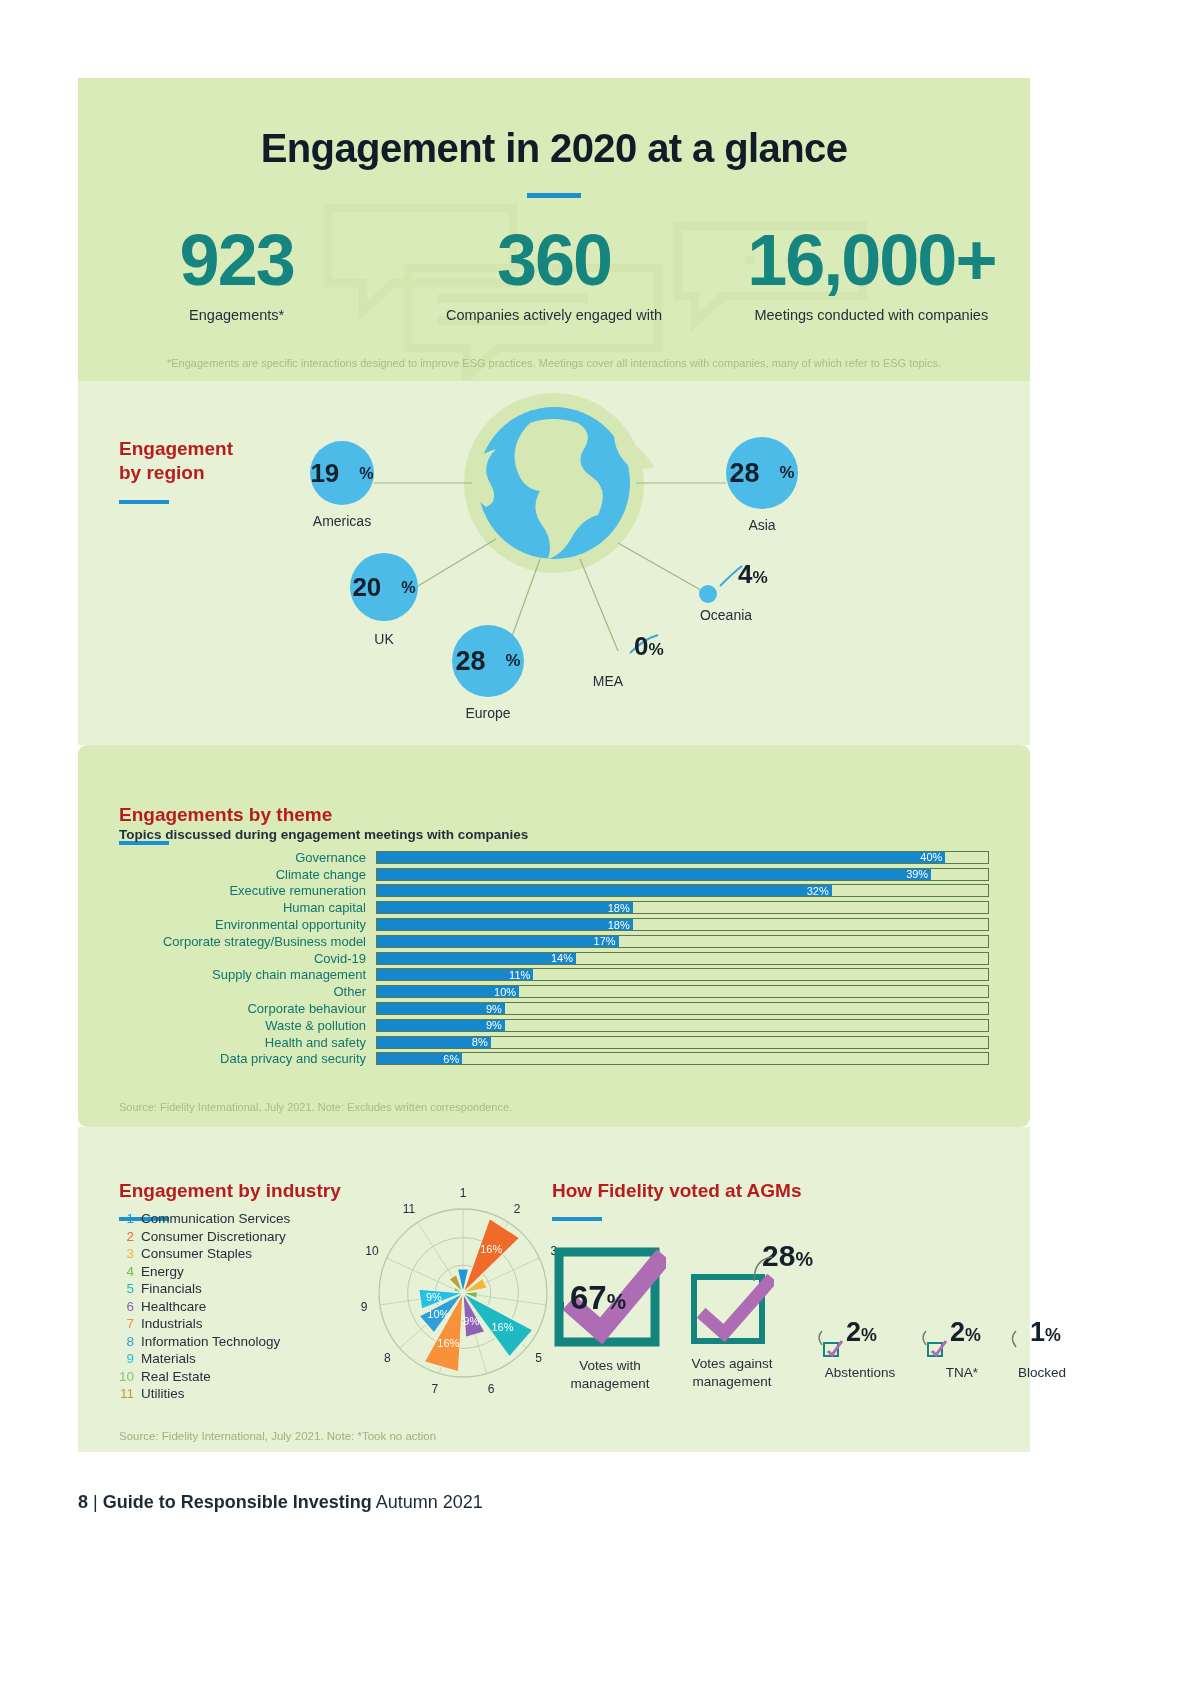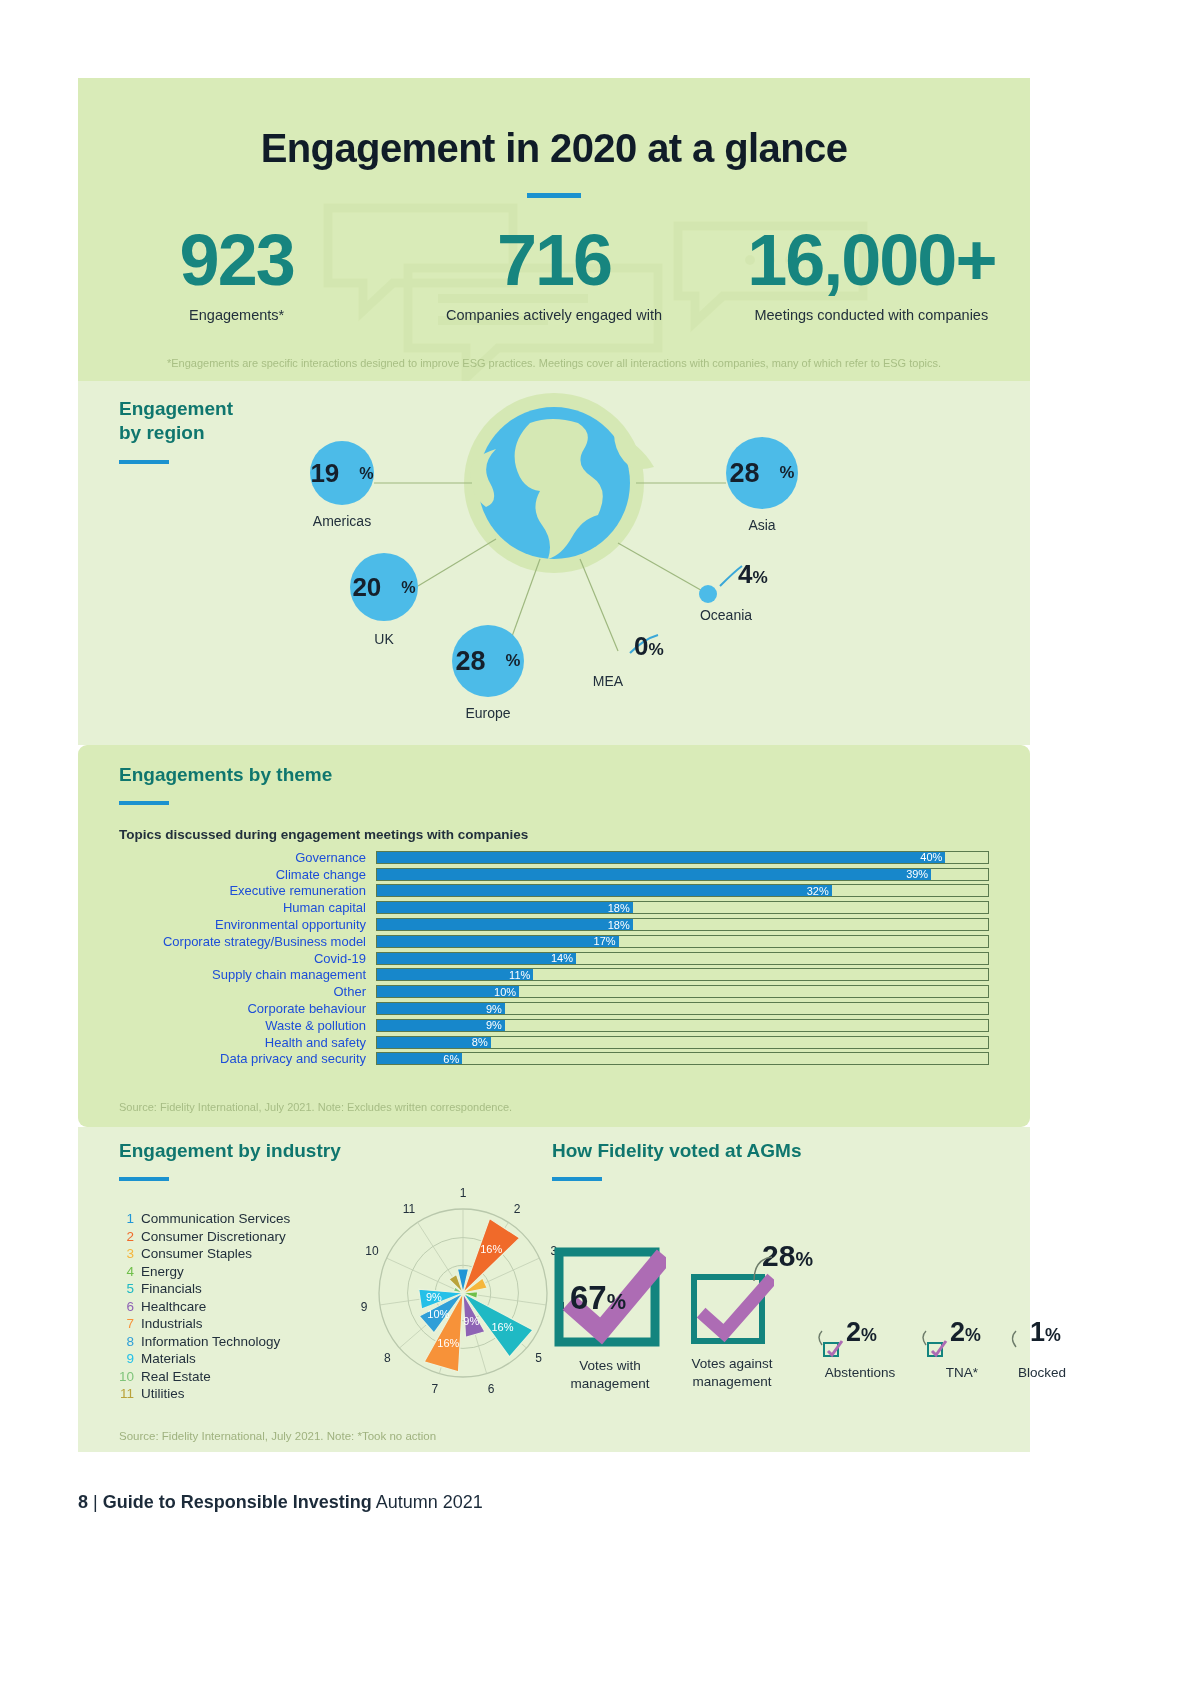--- a/index.html
+++ b/index.html
@@ -189,7 +189,7 @@
         <div class="stat-label">Engagements*</div>
       </div>
       <div class="stat">
-        <div class="stat-num">716</div>
+        <div class="stat-num">360</div>
         <div class="stat-label">Companies actively engaged with</div>
       </div>
       <div class="stat">

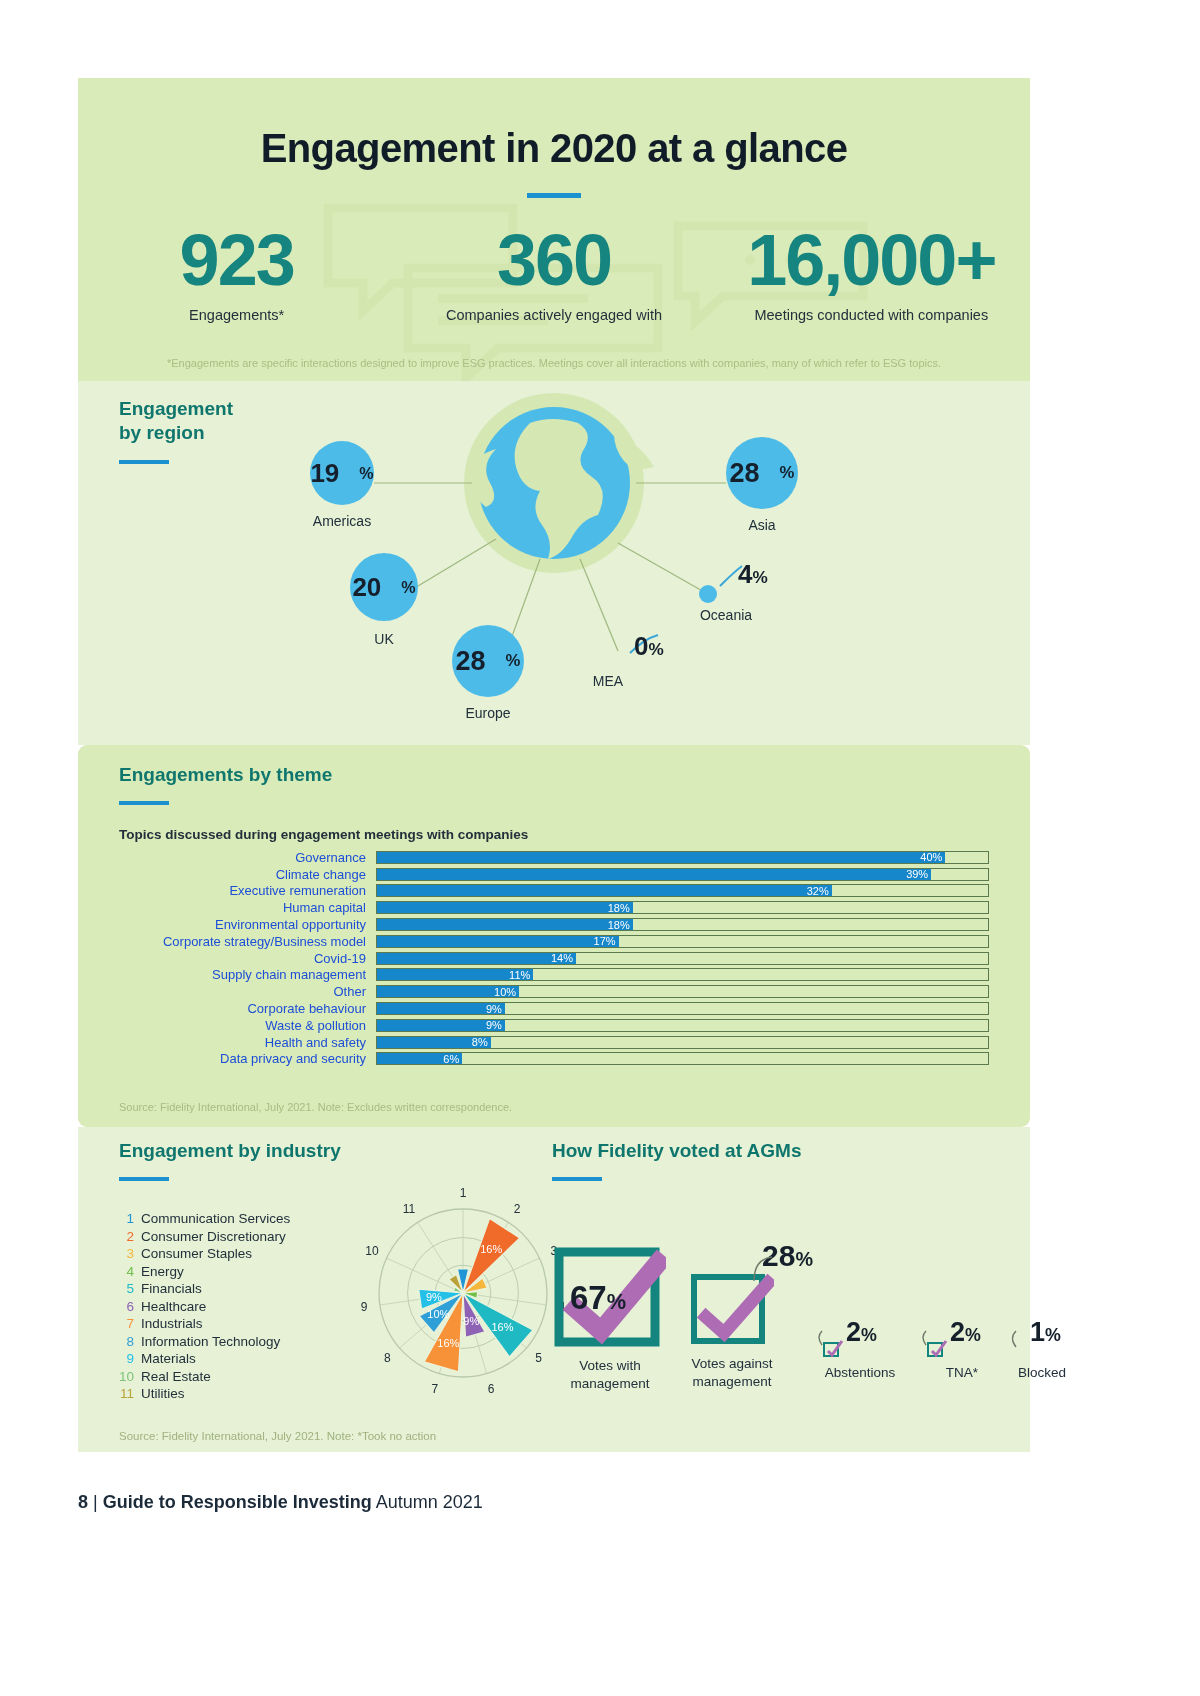--- a/index.html
+++ b/index.html
@@ -64,7 +64,7 @@
     background: #e6f1d5;
   }
   .section-head {
-    font-size: 19px; font-weight: bold; color: #0f766e; line-height: 1.28;
+    font-size: 19px; font-weight: bold; color: #b91c1c; line-height: 1.28; margin-top: 40px;
   }
   .section-rule { width: 50px; height: 4px; background: #1b92cf; margin-top: 14px; }
   .region-head { position: absolute; left: 41px; top: 16px; }

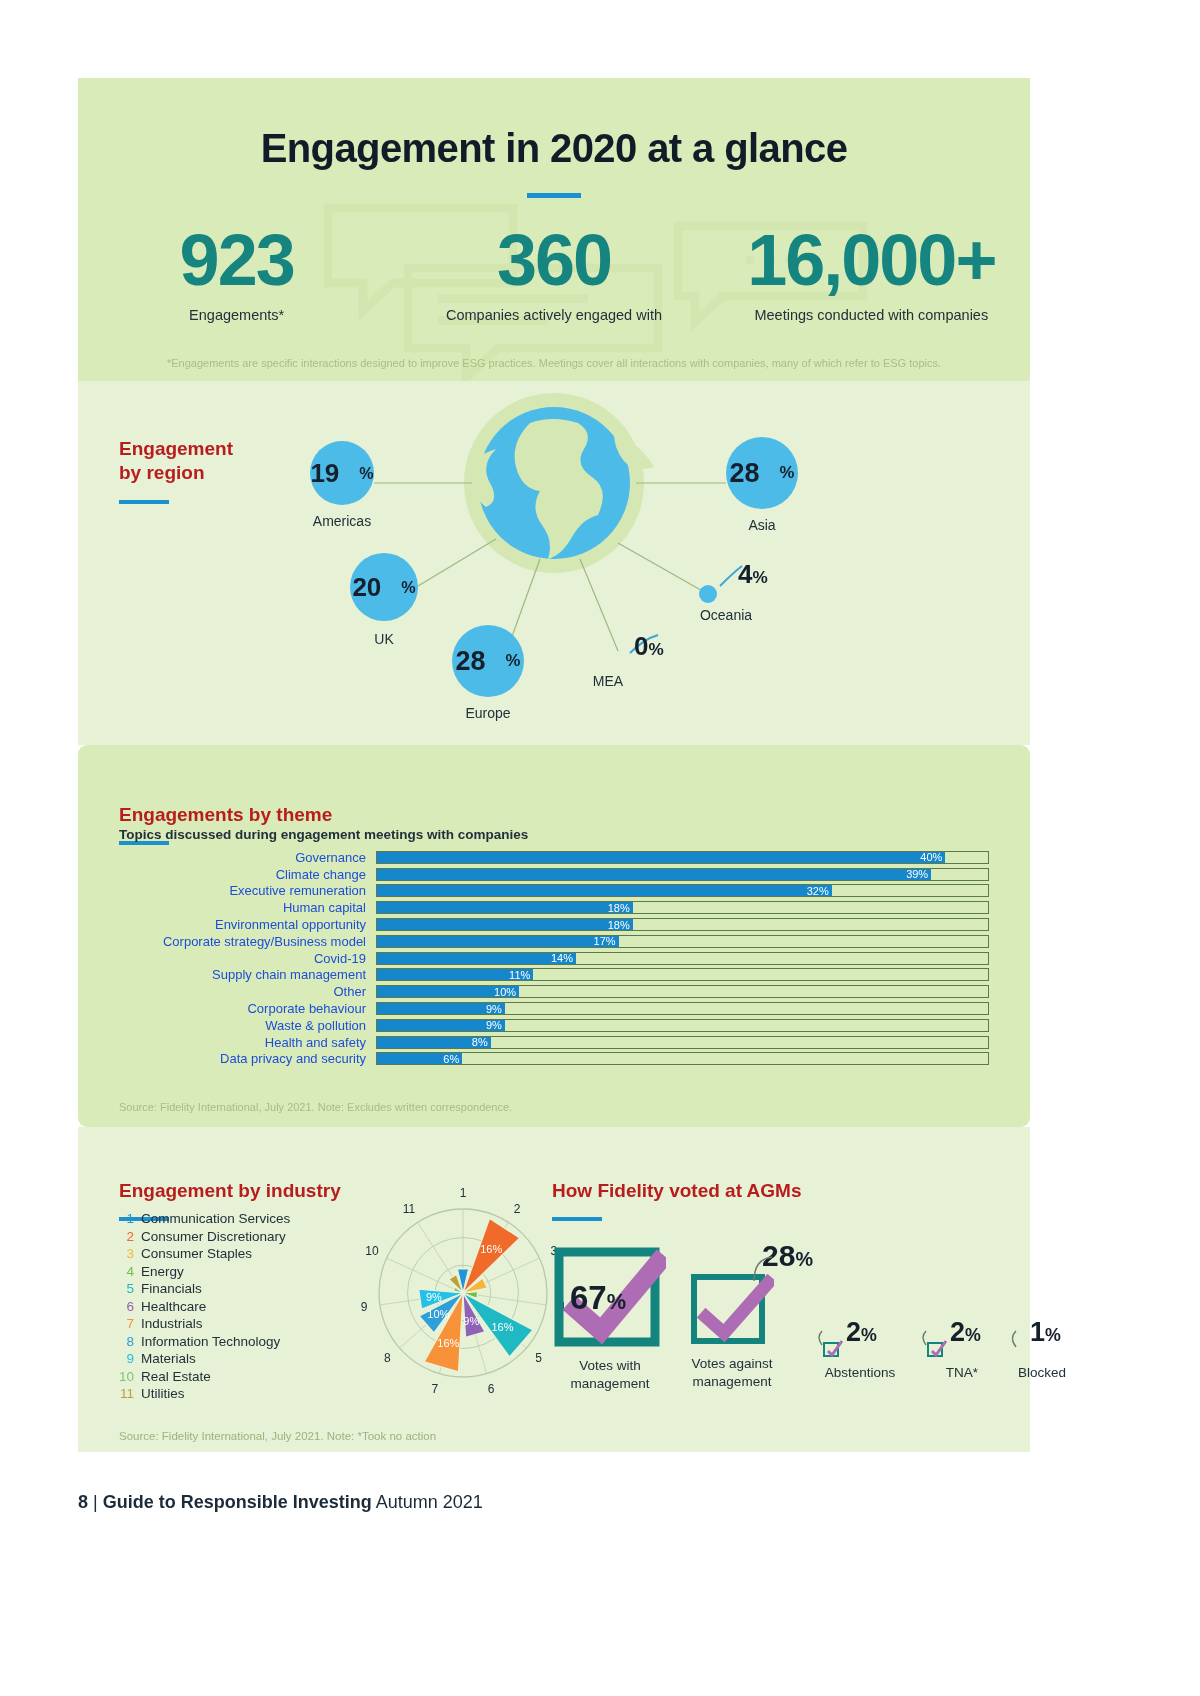--- a/index.html
+++ b/index.html
@@ -104,7 +104,7 @@
   .bar-row { display: flex; align-items: center; height: 16.8px; }
   .bar-label {
     width: 257px; text-align: right; padding-right: 10px;
-    font-size: 13px; color: #1d4ed8; white-space: nowrap;
+    font-size: 13px; color: #0f766e; white-space: nowrap;
   }
   .bar-track {
     position: relative; flex: 1; height: 13px;

